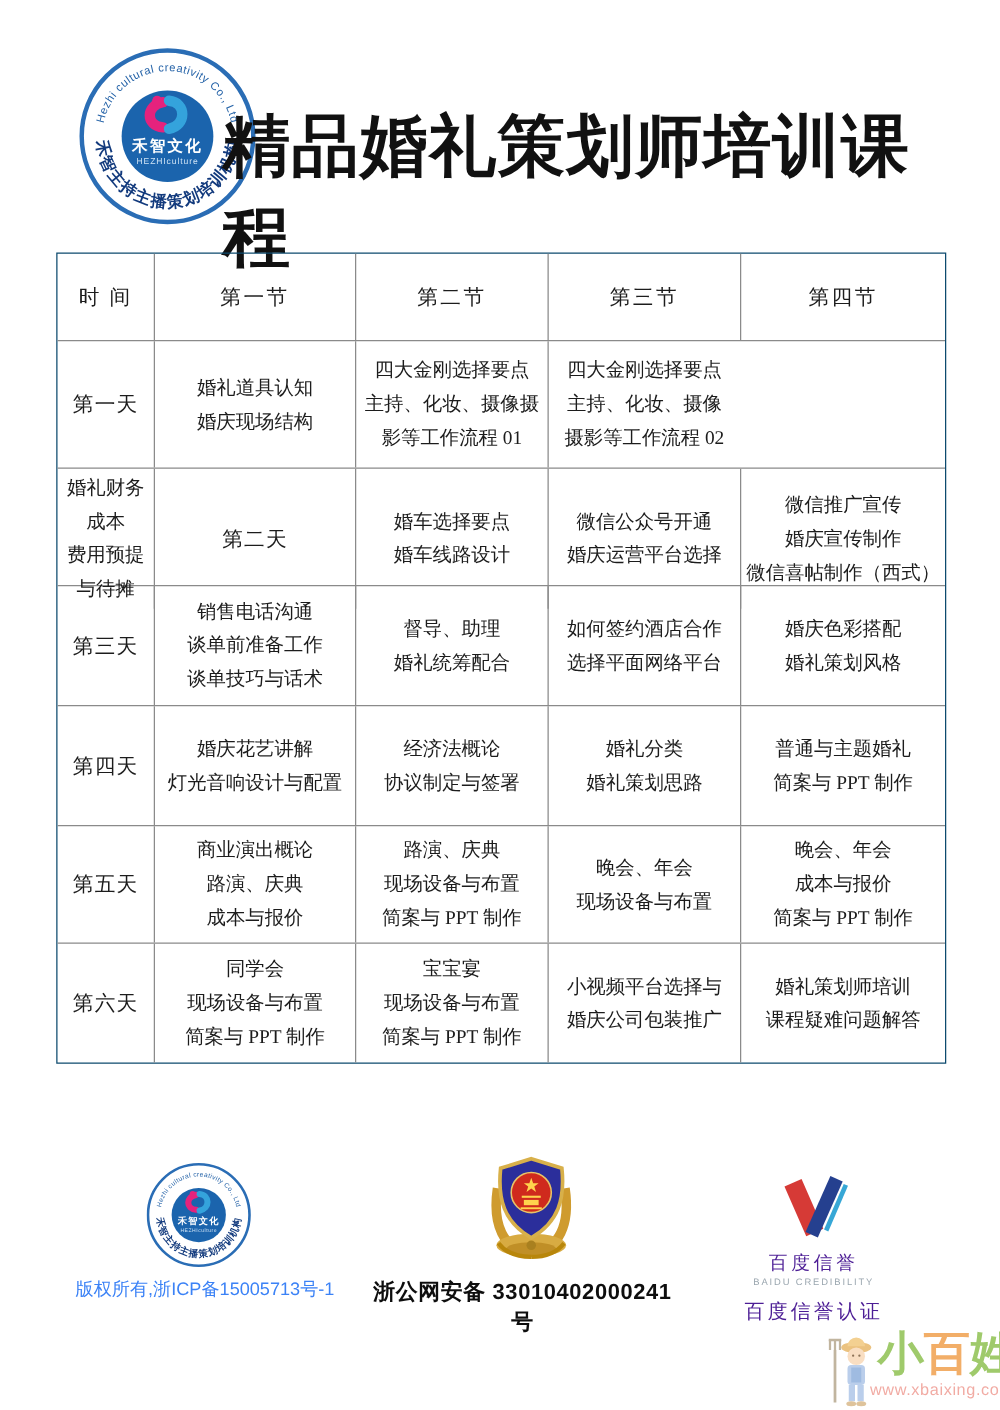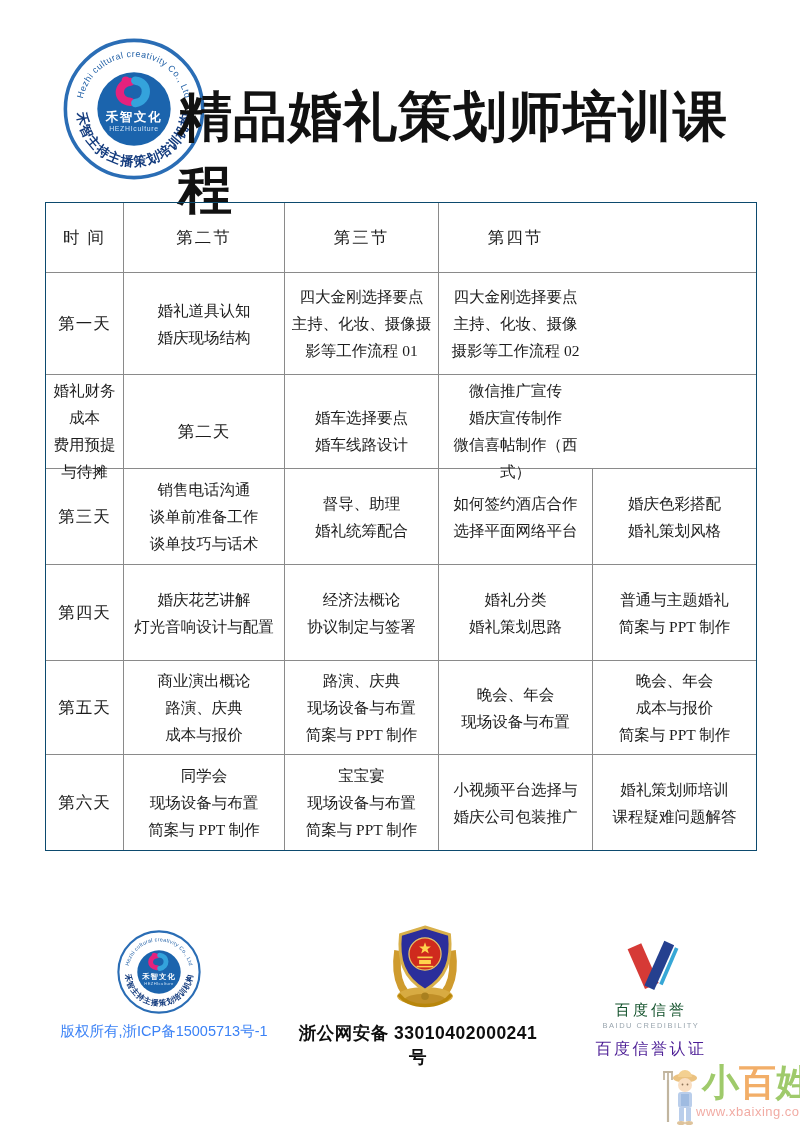--- a/index.html
+++ b/index.html
@@ -148,6 +148,7 @@
   <div class="course-table" id="course-table">
       <div class="tr thead" style="height: 69px;">
         <div class="cell">时  间</div>
+        <div class="cell">第一节</div>
         <div class="cell">第二节</div>
         <div class="cell">第三节</div>
         <div class="cell">第四节</div>

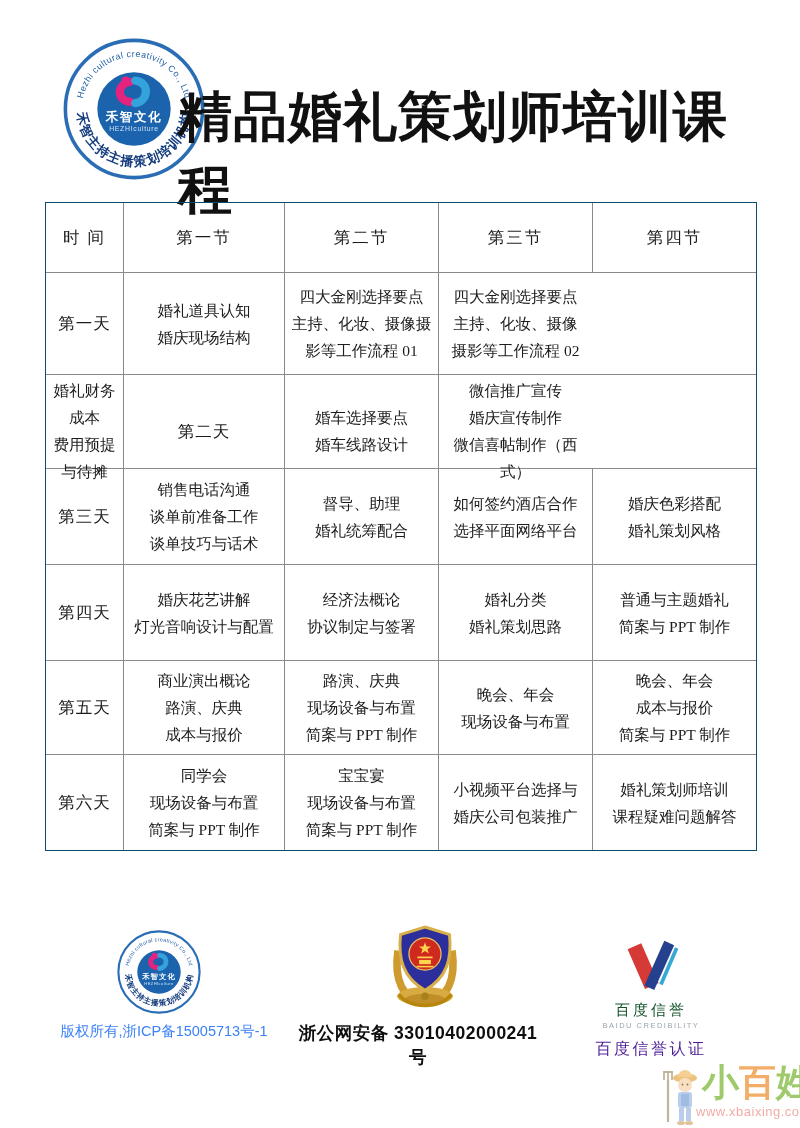--- a/index.html
+++ b/index.html
@@ -181,6 +181,10 @@
           <div>婚车线路设计</div>
         </div>
         <div class="cell">
+          <div>微信公众号开通</div>
+          <div>婚庆运营平台选择</div>
+        </div>
+        <div class="cell">
           <div>微信推广宣传</div>
           <div>婚庆宣传制作</div>
           <div>微信喜帖制作（西式）</div>

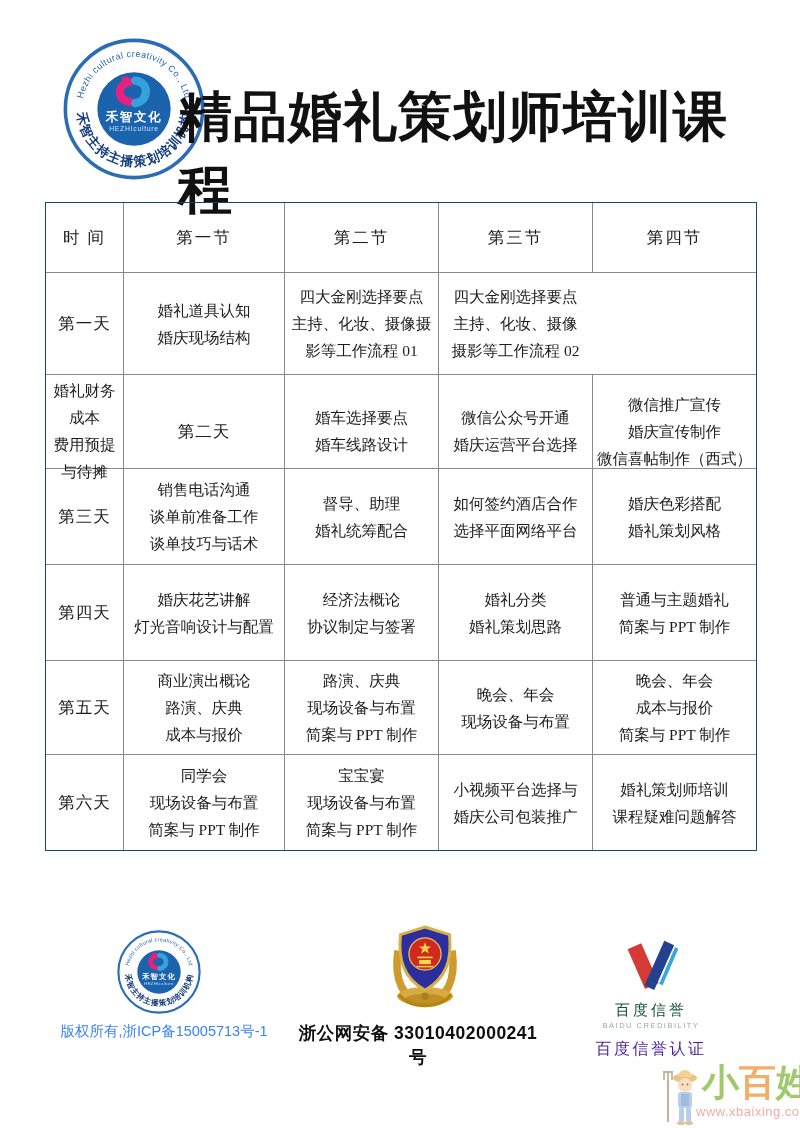--- a/index.html
+++ b/index.html
@@ -50,7 +50,7 @@
     display:flex;flex-direction:column;align-items:center;
     font-family:"Liberation Sans","DejaVu Sans",sans-serif;
   }
-  .baidu-name{margin-top:5px;font-size:15px;color:#14532d;letter-spacing:3px;}
+  .baidu-name{margin-top:5px;font-size:15px;color:#4c1d95;letter-spacing:3px;}
   .baidu-name-en{margin-top:1px;font-size:7.5px;color:#9aa6af;letter-spacing:1.5px;}
   .baidu-cert{margin-top:9px;font-size:16px;color:#4c1d95;letter-spacing:2.5px;}
   

